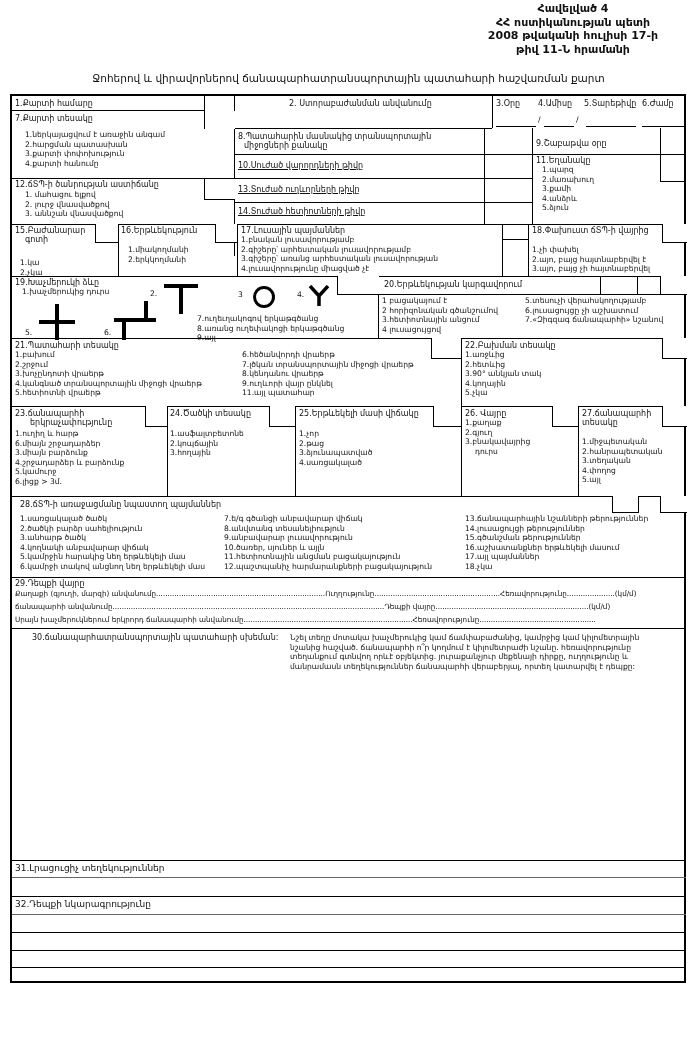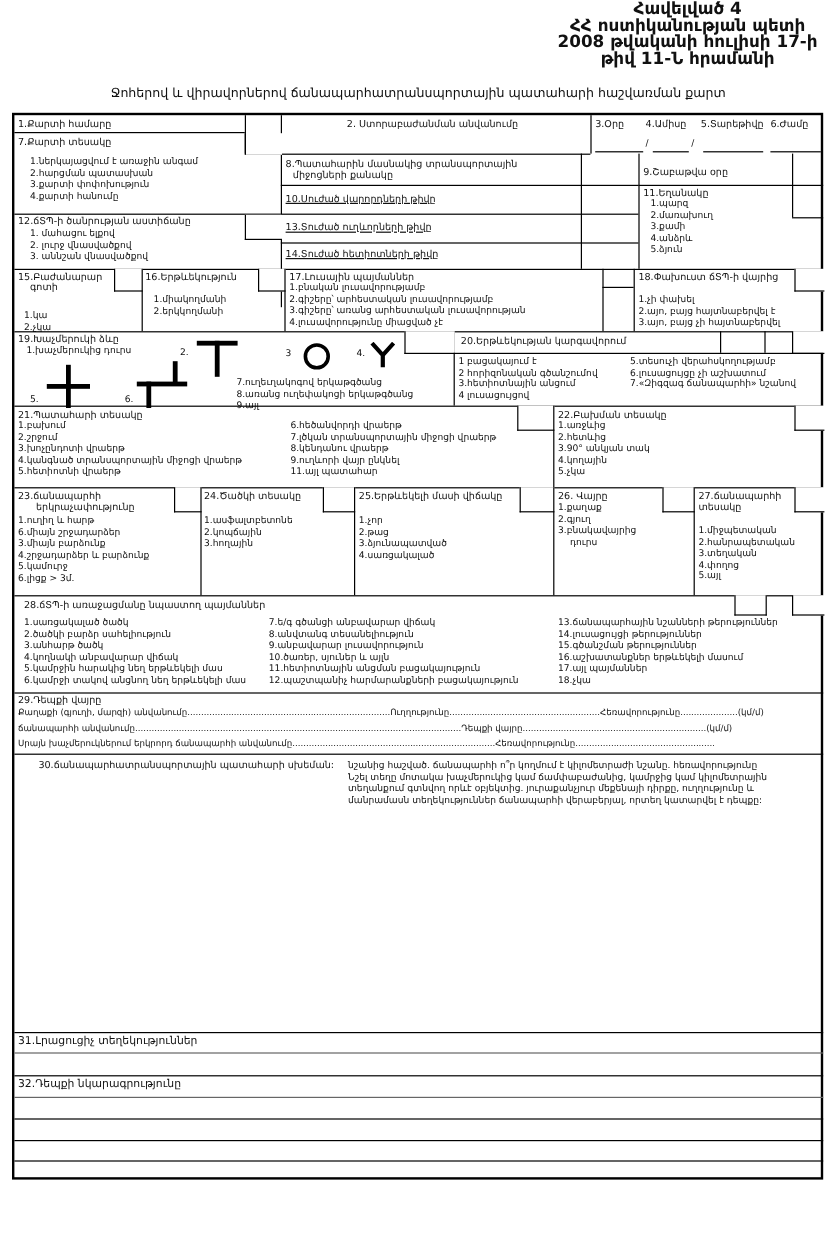--- a/index.html
+++ b/index.html
@@ -4,7 +4,7 @@
 <style>
   html, body { margin:0; padding:0; background:#fff; }
   body { width:697px; height:1039px; position:relative; font-family:"DejaVu Sans", sans-serif; color:#111; overflow:hidden; }
-  .hdr { position:absolute; right:14px; top:2px; width:220px; text-align:center; font-weight:bold; font-size:14px; line-height:13.5px; }
+  .hdr { position:absolute; right:14px; top:2px; width:220px; text-align:center; font-weight:bold; font-size:11px; line-height:13.5px; }
   .hdr div { white-space:nowrap; }
   .title { position:absolute; left:0; width:697px; top:72px; text-align:center; font-size:10.5px; }
   .form { position:absolute; left:10px; top:94px; width:676px; height:889px; border:2px solid #000; box-sizing:border-box; }

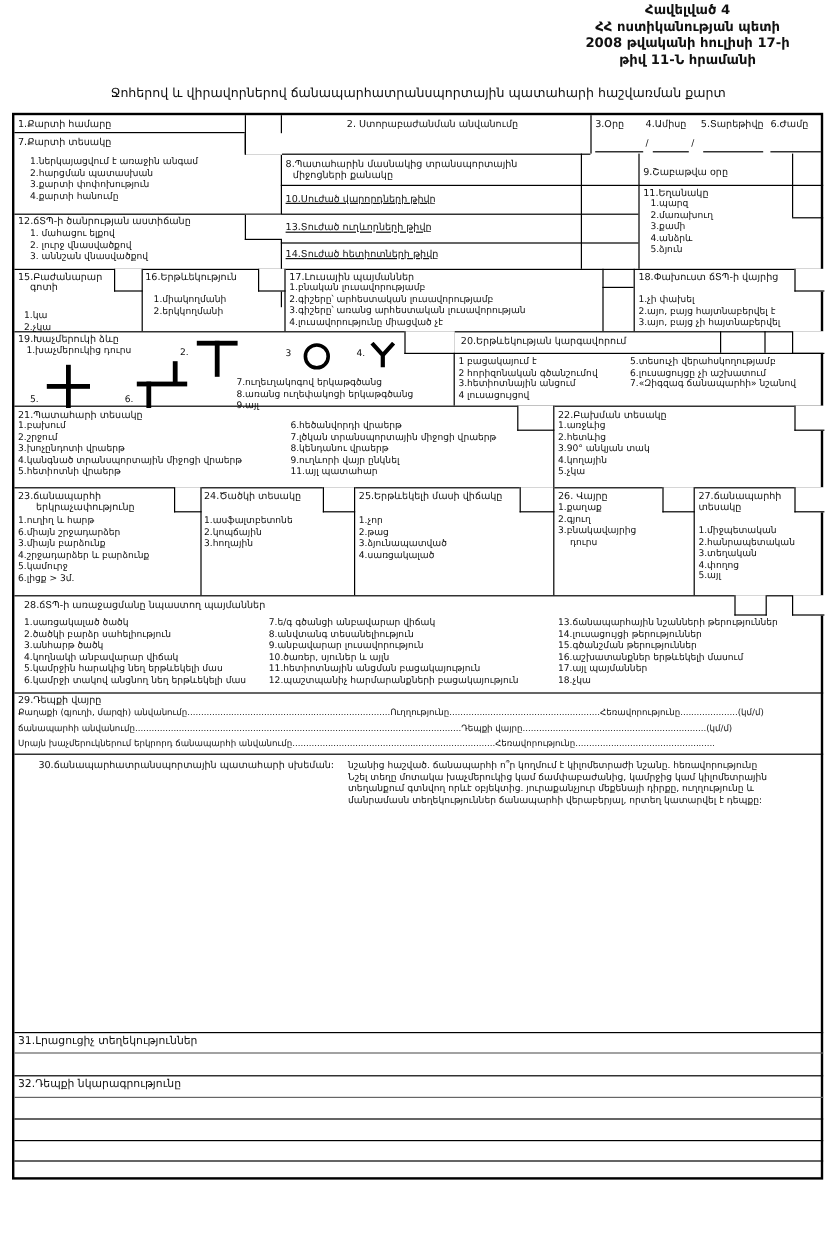--- a/index.html
+++ b/index.html
@@ -302,8 +302,8 @@
 
   <div class="t b" style="left:20px;top:537px">30.ճանապարհատրանսպորտային պատահարի սխեման:</div>
   <div class="list t" style="left:278px;top:537px;width:392px">
+    <div>Նշել տեղը մոտակա խաչմերուկից կամ ճամփաբաժանից, կամրջից կամ կիլոմետրային</div>
     <div>նշանից հաշված. ճանապարհի ո՞ր կողմում է կիլոմետրաժի նշանը. հեռավորությունը</div>
-    <div>Նշել տեղը մոտակա խաչմերուկից կամ ճամփաբաժանից, կամրջից կամ կիլոմետրային</div>
     <div>տեղանքում գտնվող որևէ օբյեկտից. յուրաքանչյուր մեքենայի դիրքը, ուղղությունը և</div>
     <div>մանրամասն տեղեկություններ ճանապարհի վերաբերյալ, որտեղ կատարվել է դեպքը:</div>
   </div>

